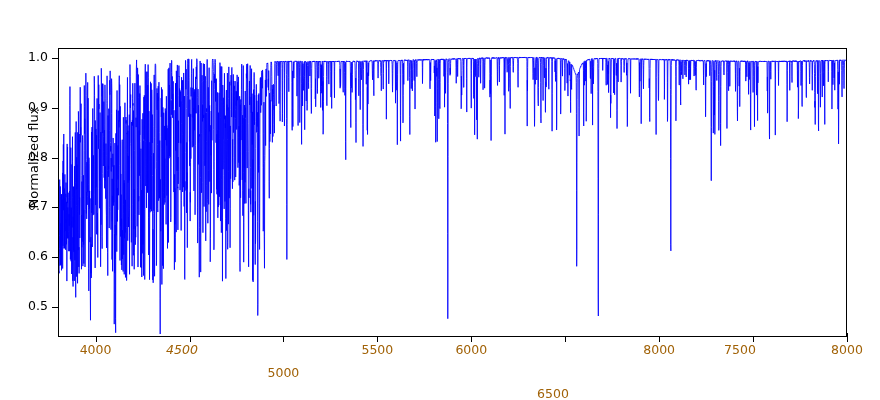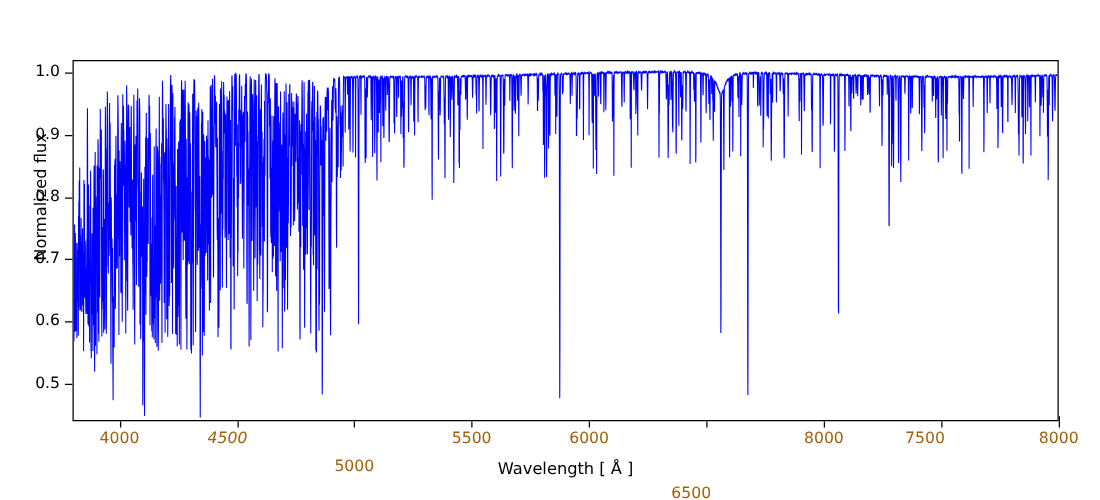--- a/index.html
+++ b/index.html
@@ -52,7 +52,6 @@
 
 
   <div id="ylabel">Normalized flux</div>
-  <div id="xlabel">Wavelength [ Å ]</div>
 
   <div id="tick-layer">
       <div class="xtick-mark" style="left: 95.5714px;"></div>

